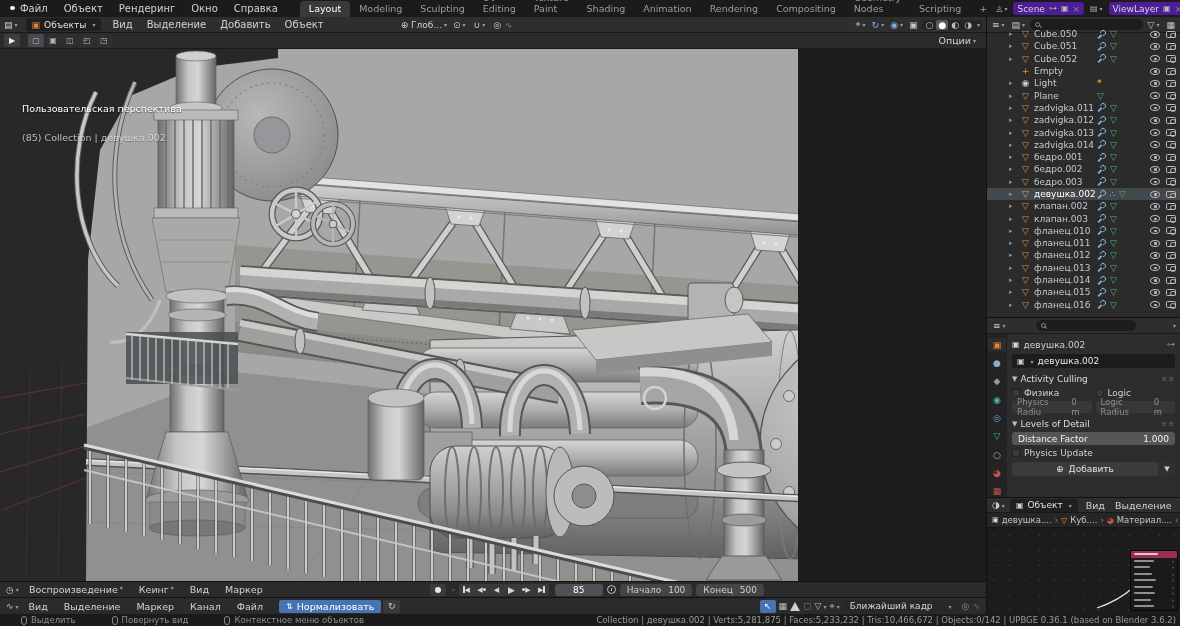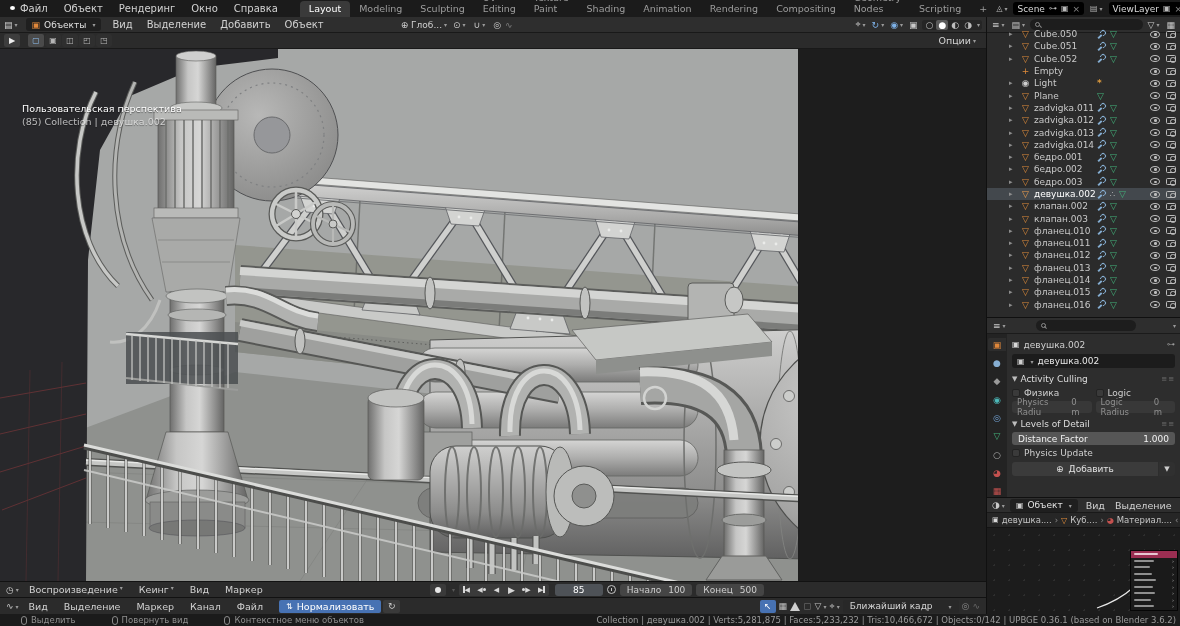--- a/index.html
+++ b/index.html
@@ -16,7 +16,7 @@
 .tab{font-size:9.5px;color:#9d9d9d;padding:2px 9px 3px;border-radius:4px 4px 0 0}
 .tab.active{background:#3a3a3a;color:#fff}
 #topright{margin-left:auto;display:flex;align-items:center;gap:6px;padding-right:6px}
-.idfield{background:#000000;border-radius:3px;height:13px;display:flex;align-items:center;font-size:9px;color:#d8d8d8;padding:0 4px;gap:4px}
+.idfield{background:#4c1d95;border-radius:3px;height:13px;display:flex;align-items:center;font-size:9px;color:#d8d8d8;padding:0 4px;gap:4px}
 .ig{color:#bbb;font-size:8px}
 .xbtn{color:#888;font-size:9px}
 

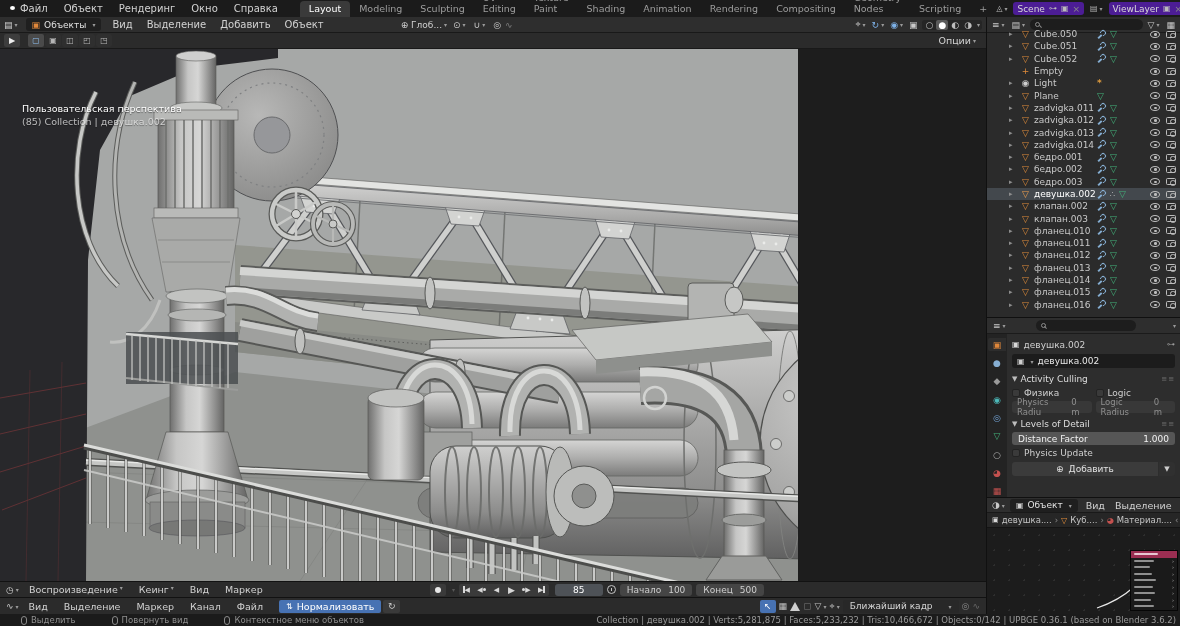--- a/index.html
+++ b/index.html
@@ -42,7 +42,7 @@
 #vp{left:0;top:49px;width:798px;height:532px;background:#a6a8a7;overflow:hidden}
 #vp svg{display:block}
 #vpoverlay{left:22px;top:54px;color:#fff;font-size:9.5px;text-shadow:0 1px 1px rgba(0,0,0,.5)}
-#vpoverlay .l2{color:#e8e8e8;opacity:.75;margin-top:2px}
+#vpoverlay .l2{color:#e8e8e8;opacity:.75;margin-top:18px}
 
 #outliner{left:986px;top:17px;width:194px;height:300px;background:#2b2b2b;border-left:1px solid #101010}
 #outlhead{height:16px;background:#2e2e2e;border-bottom:1px solid #1a1a1a;display:flex;align-items:center;padding:0 3px;gap:3px}

